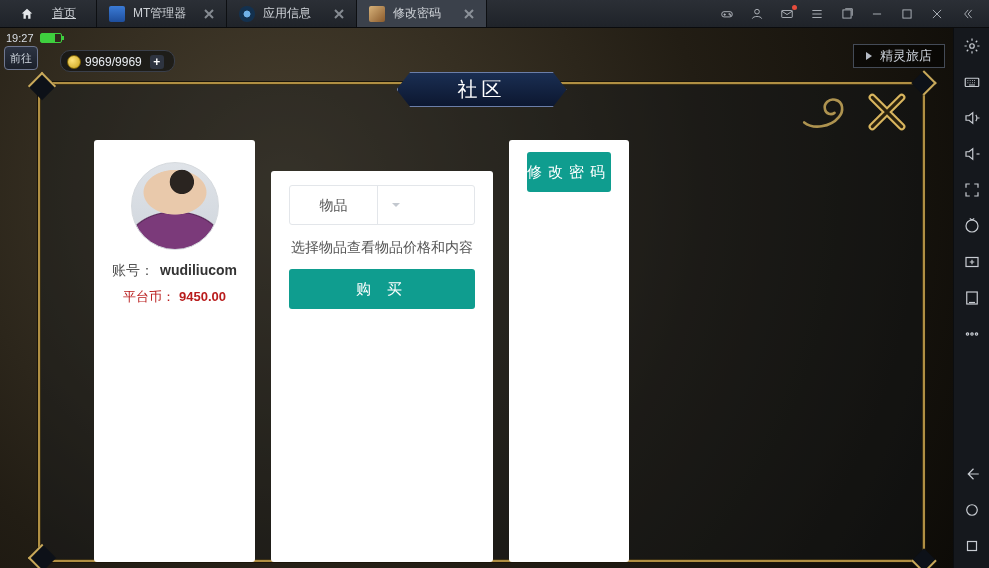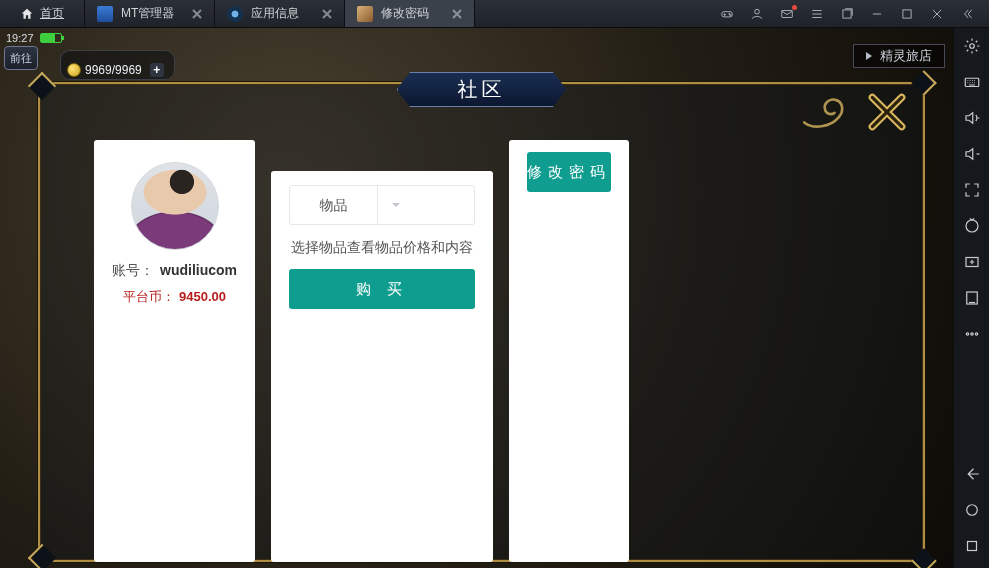--- a/index.html
+++ b/index.html
@@ -14,7 +14,7 @@
     color: #cfd3d8; font-size: 12px;
   }
   .tab-home {
-    display: flex; align-items: center; padding: 0 20px; gap: 6px;
+    display: flex; align-items: center; padding: 0 20px; gap: 18px;
     border-right: 1px solid #0d0f12;
     text-decoration: underline;
   }

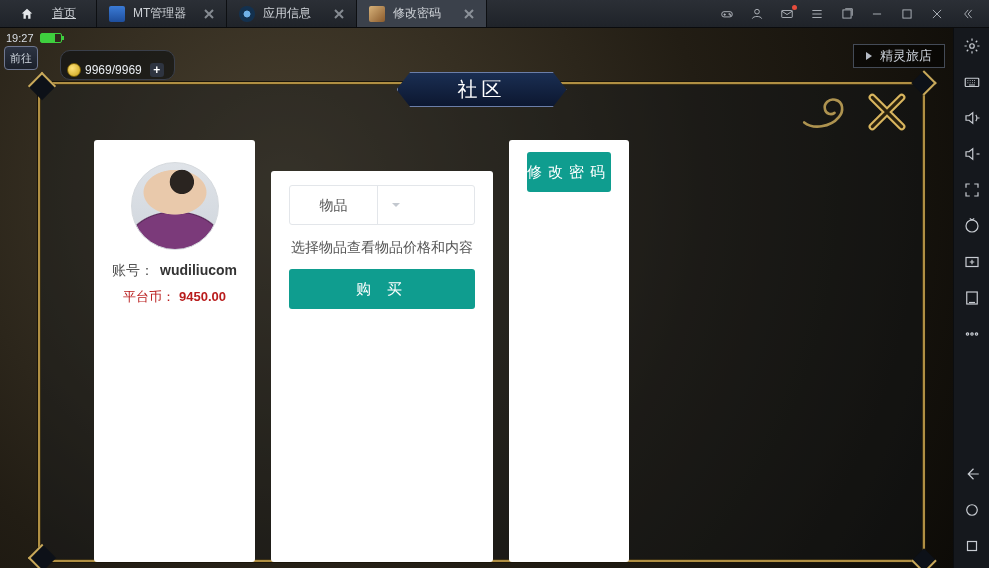--- a/index.html
+++ b/index.html
@@ -70,7 +70,7 @@
   .hud-gold {
     position:absolute; top:22px; left:60px; display:flex; align-items:center; gap:4px;
     color:#e9edf2; font-size:12px; background:rgba(10,12,16,.55);
-    padding:12px 10px 2px 6px; border-radius:10px; border:1px solid #3a3f4a;
+    padding:4px 10px 2px 6px; border-radius:10px; border:1px solid #3a3f4a;
   }
   .hud-gold .coin { width:14px; height:14px; border-radius:50%;
     background: radial-gradient(circle at 35% 35%, #ffe37a, #caa21a); border:1px solid #7d6207; }

